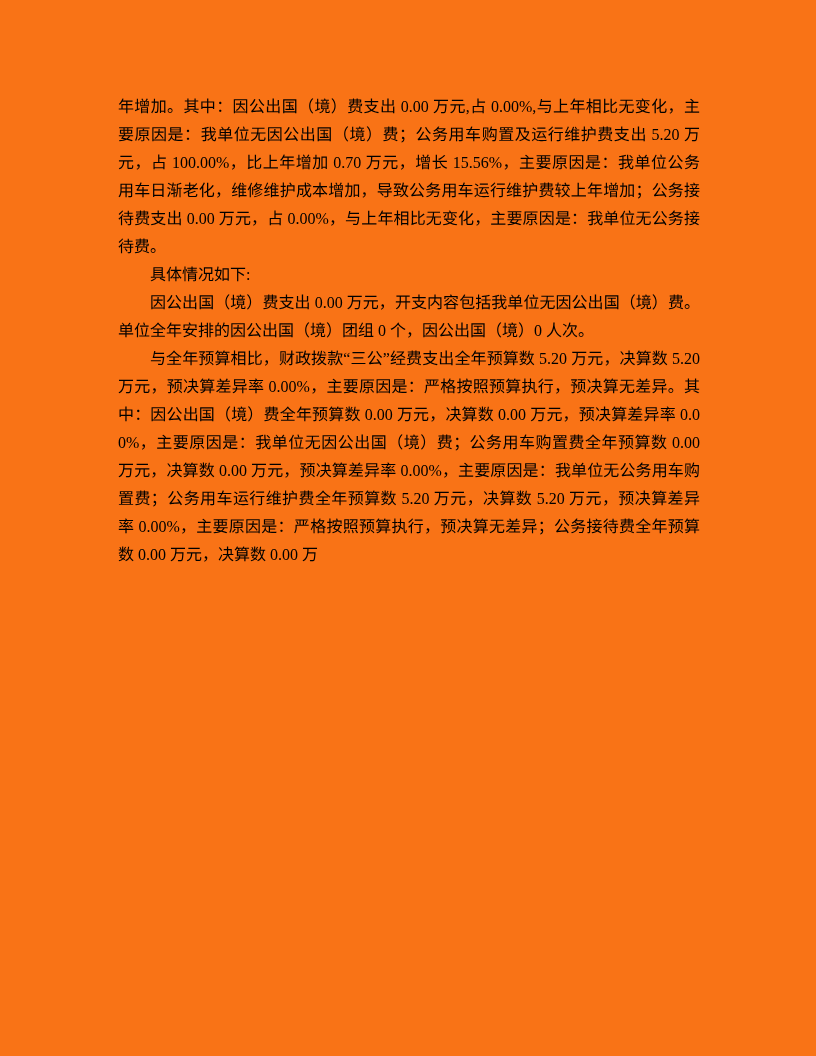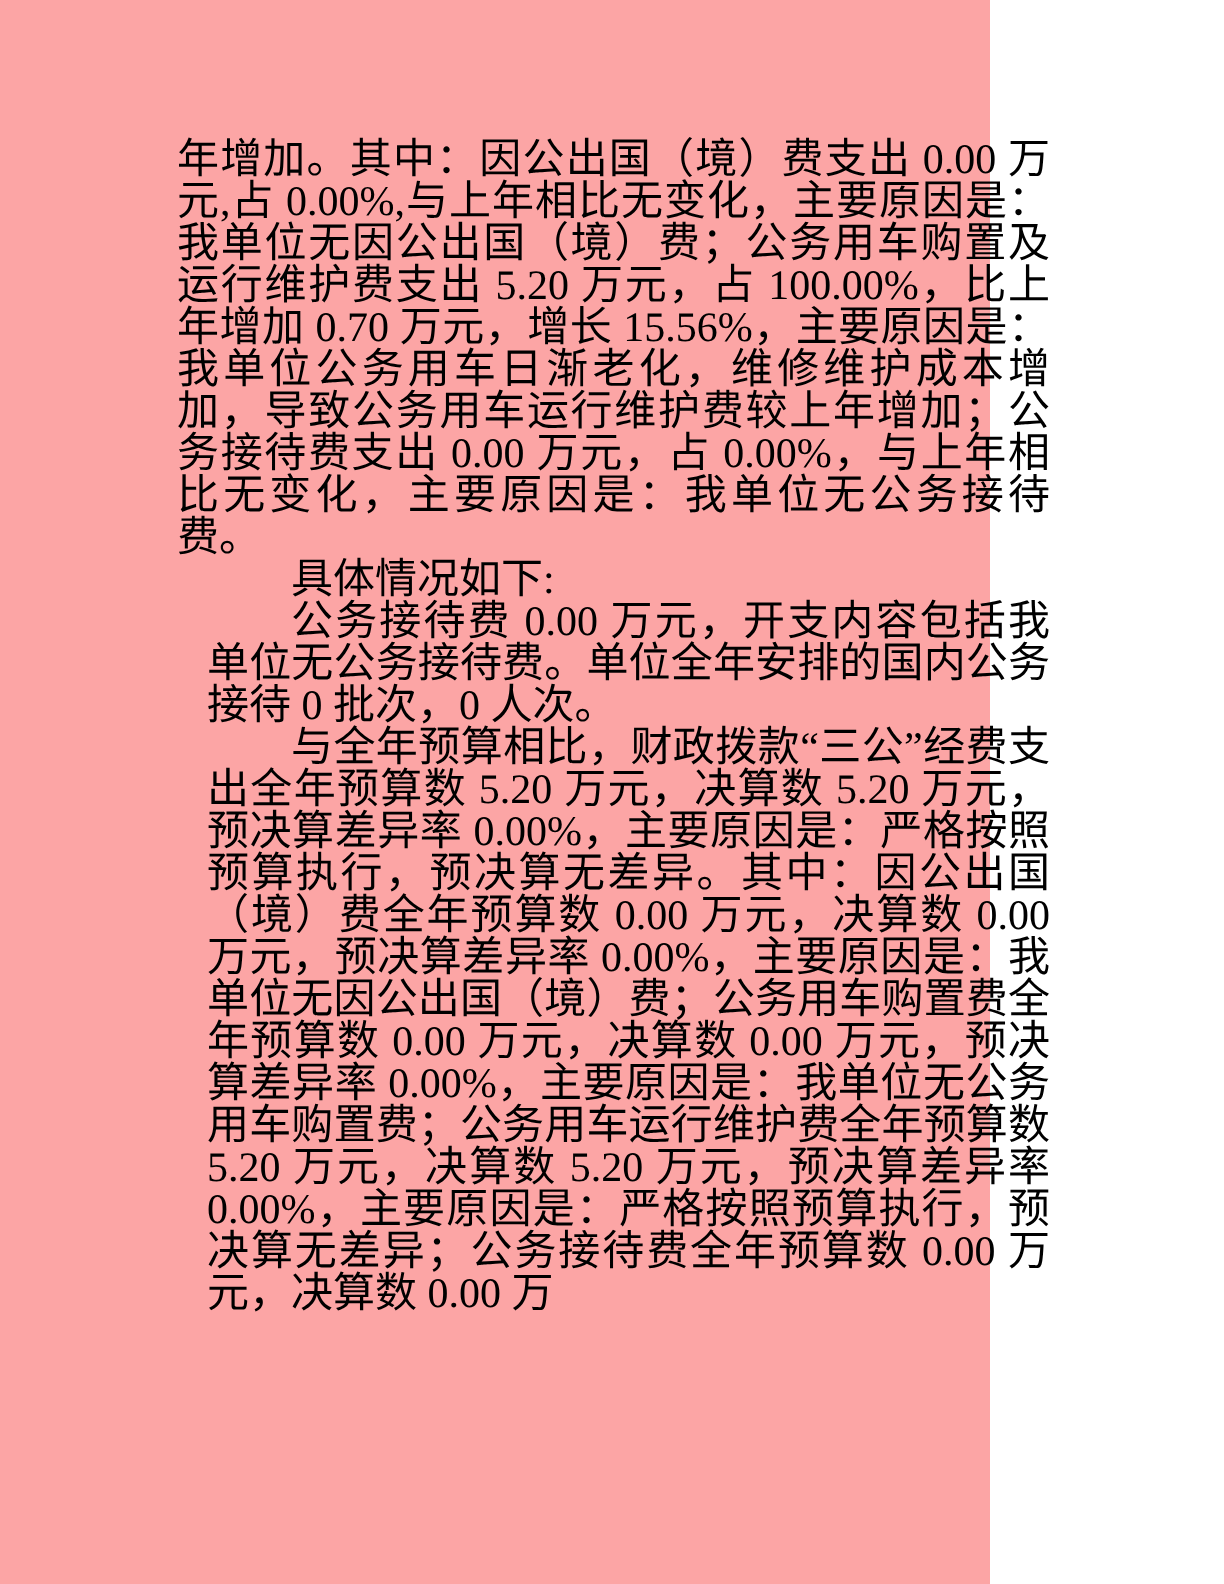--- a/index.html
+++ b/index.html
@@ -11,12 +11,12 @@
   }
   .page {
     position: relative;
-    width: 660px;
+    width: 816px;
     height: 1056px;
-    background: #fca5a5;
+    background: #f97316;
     padding: 93px 116px 0 118px;
     font-family: "Liberation Serif", "DejaVu Serif", serif;
-    font-size: 28px;
+    font-size: 16px;
     line-height: 28px;
     color: #000000;
   }

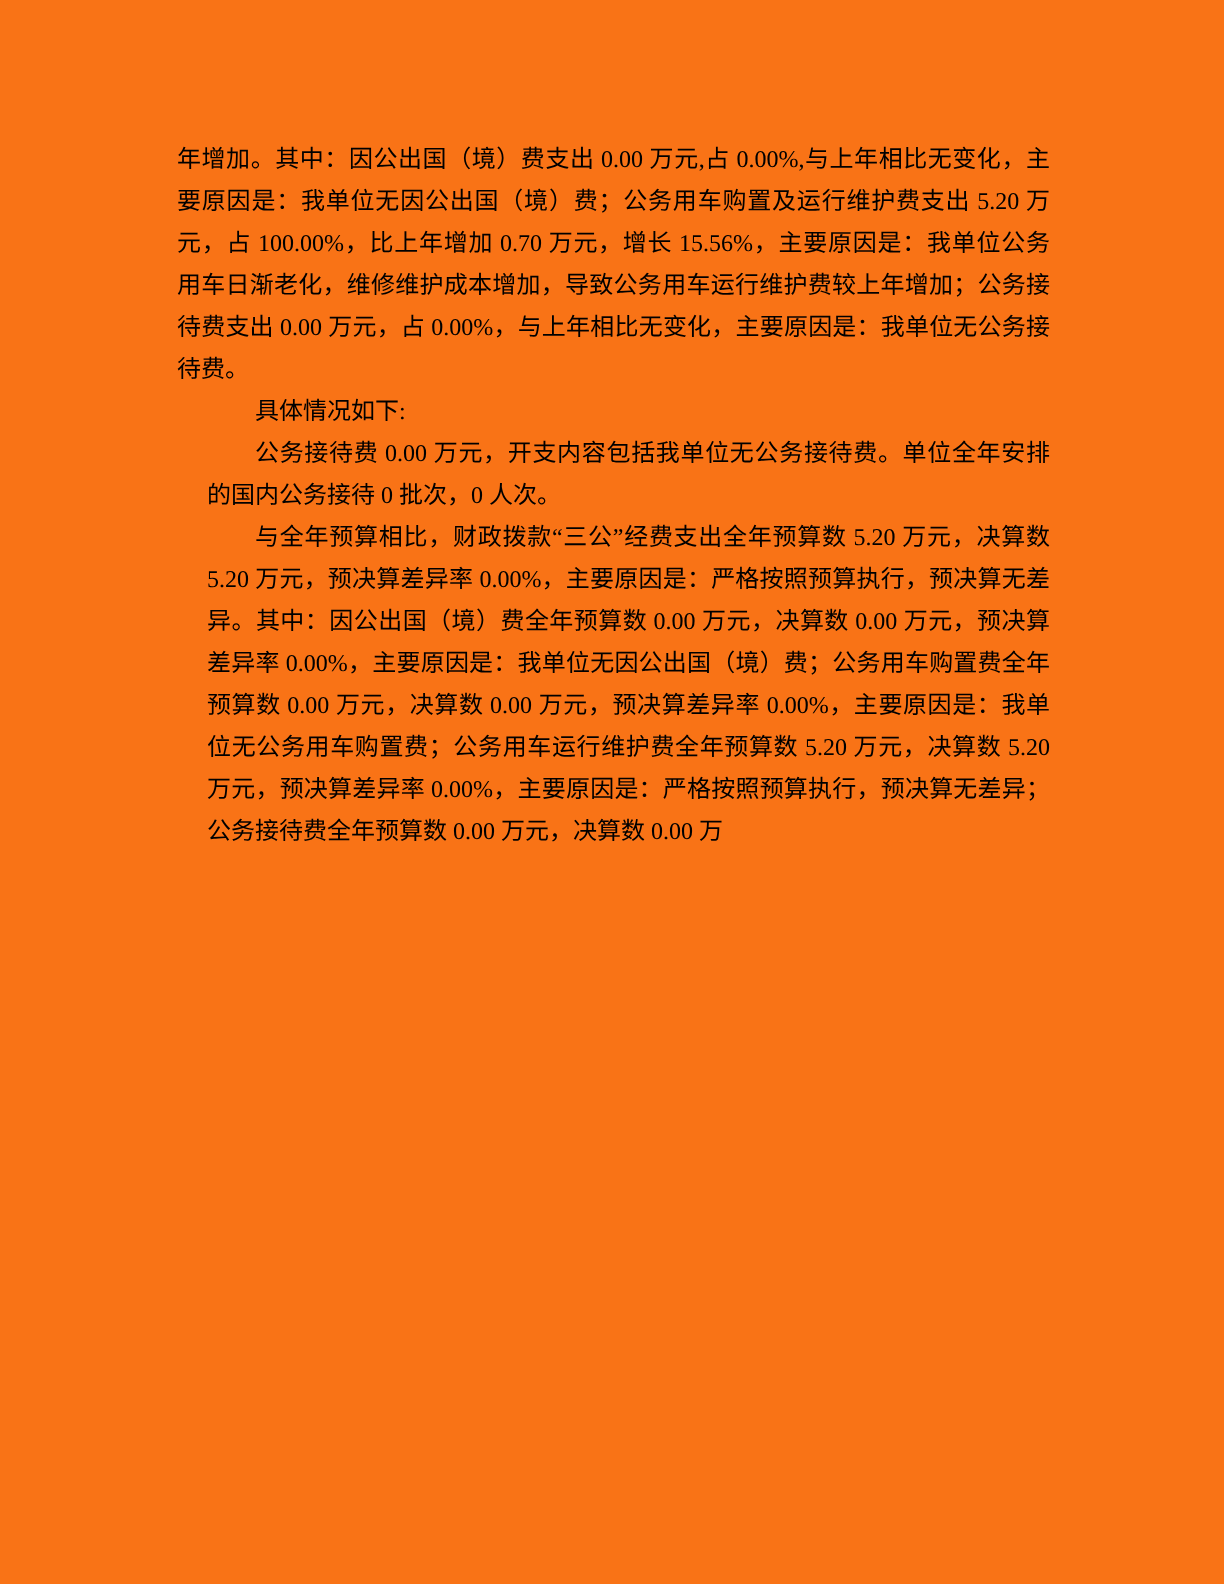--- a/index.html
+++ b/index.html
@@ -31,7 +31,6 @@
   }
   .para.indent {
     text-indent: 2em;
-    margin-left: 20px;
   }
 </style>
 </head>

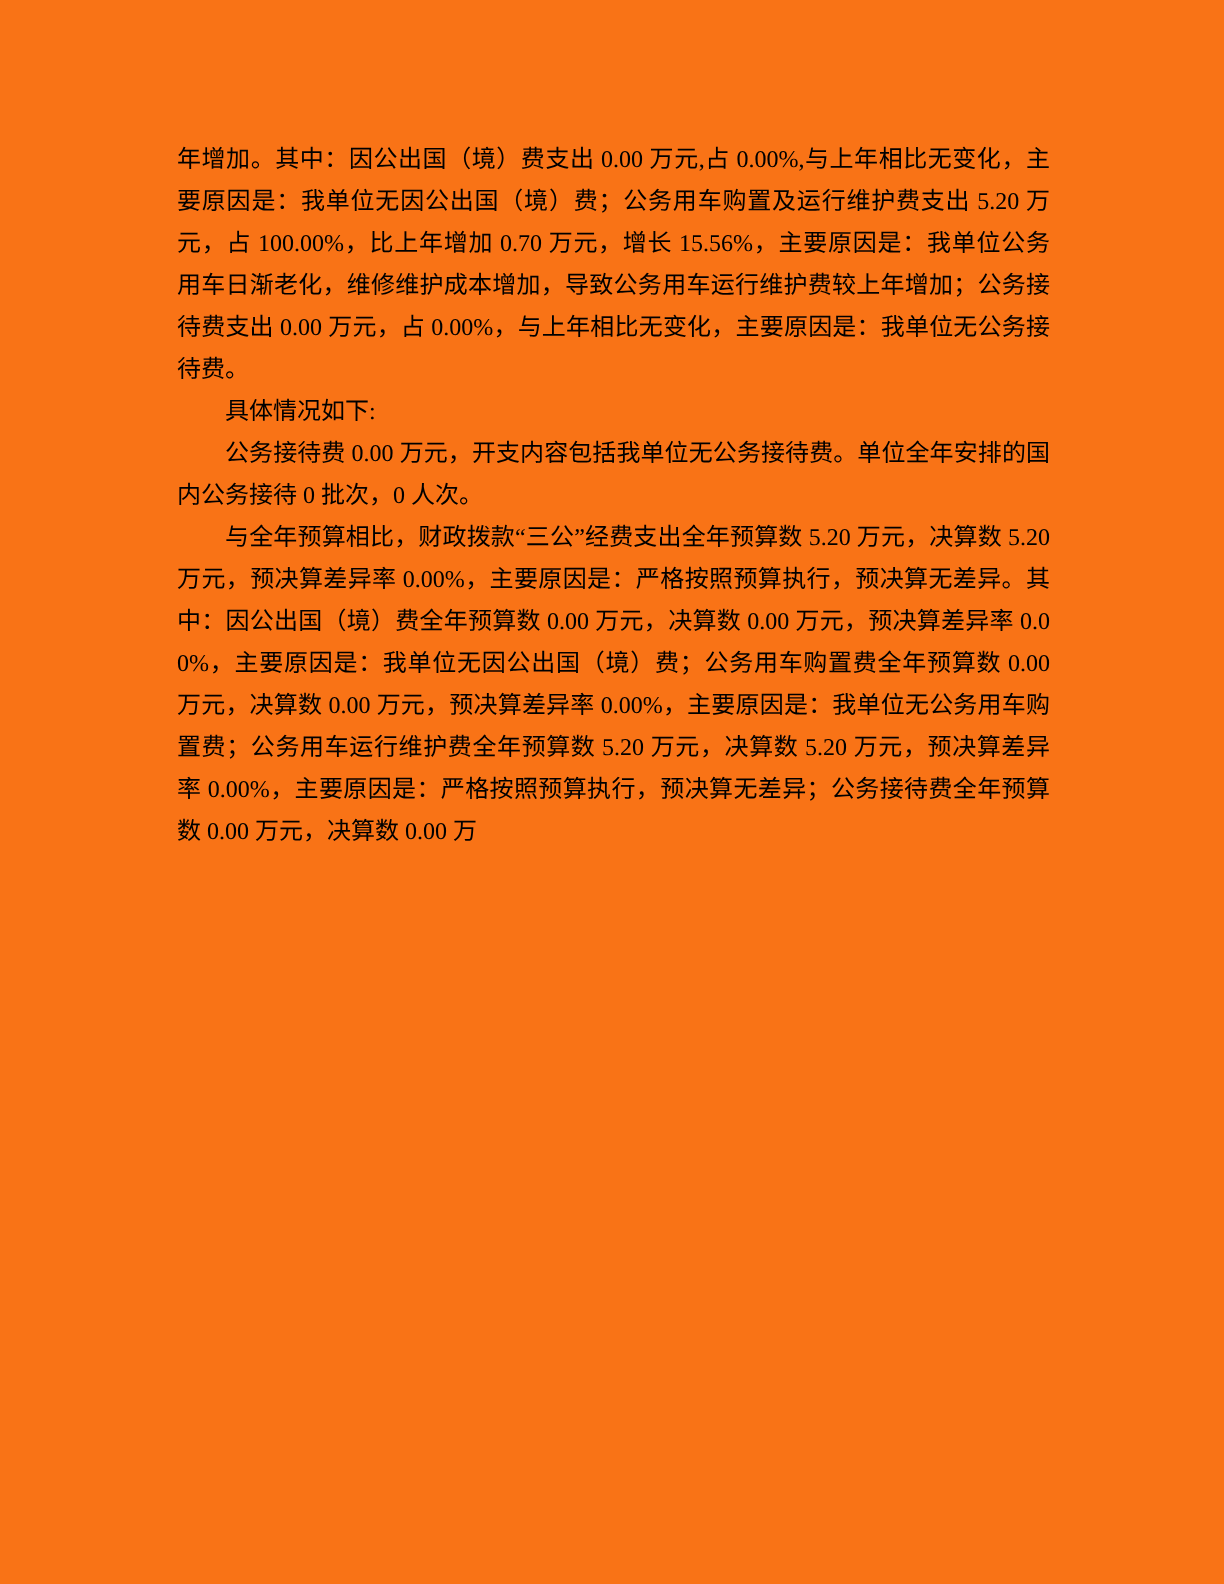--- a/index.html
+++ b/index.html
@@ -40,6 +40,7 @@
   <div class="text-block">
     <p class="para">年增加。其中：因公出国（境）费支出 0.00 万元,占 0.00%,与上年相比无变化，主要原因是：我单位无因公出国（境）费；公务用车购置及运行维护费支出 5.20 万元，占 100.00%，比上年增加 0.70 万元，增长 15.56%，主要原因是：我单位公务用车日渐老化，维修维护成本增加，导致公务用车运行维护费较上年增加；公务接待费支出 0.00 万元，占 0.00%，与上年相比无变化，主要原因是：我单位无公务接待费。</p>
     <p class="para indent">具体情况如下:</p>
+    <p class="para indent">因公出国（境）费支出 0.00 万元，开支内容包括我单位无因公出国（境）费。单位全年安排的因公出国（境）团组 0 个，因公出国（境）0 人次。</p>
     <p class="para indent">公务接待费 0.00 万元，开支内容包括我单位无公务接待费。单位全年安排的国内公务接待 0 批次，0 人次。</p>
     <p class="para indent">与全年预算相比，财政拨款“三公”经费支出全年预算数 5.20 万元，决算数 5.20 万元，预决算差异率 0.00%，主要原因是：严格按照预算执行，预决算无差异。其中：因公出国（境）费全年预算数 0.00 万元，决算数 0.00 万元，预决算差异率 0.00%，主要原因是：我单位无因公出国（境）费；公务用车购置费全年预算数 0.00 万元，决算数 0.00 万元，预决算差异率 0.00%，主要原因是：我单位无公务用车购置费；公务用车运行维护费全年预算数 5.20 万元，决算数 5.20 万元，预决算差异率 0.00%，主要原因是：严格按照预算执行，预决算无差异；公务接待费全年预算数 0.00 万元，决算数 0.00 万</p>
   </div>

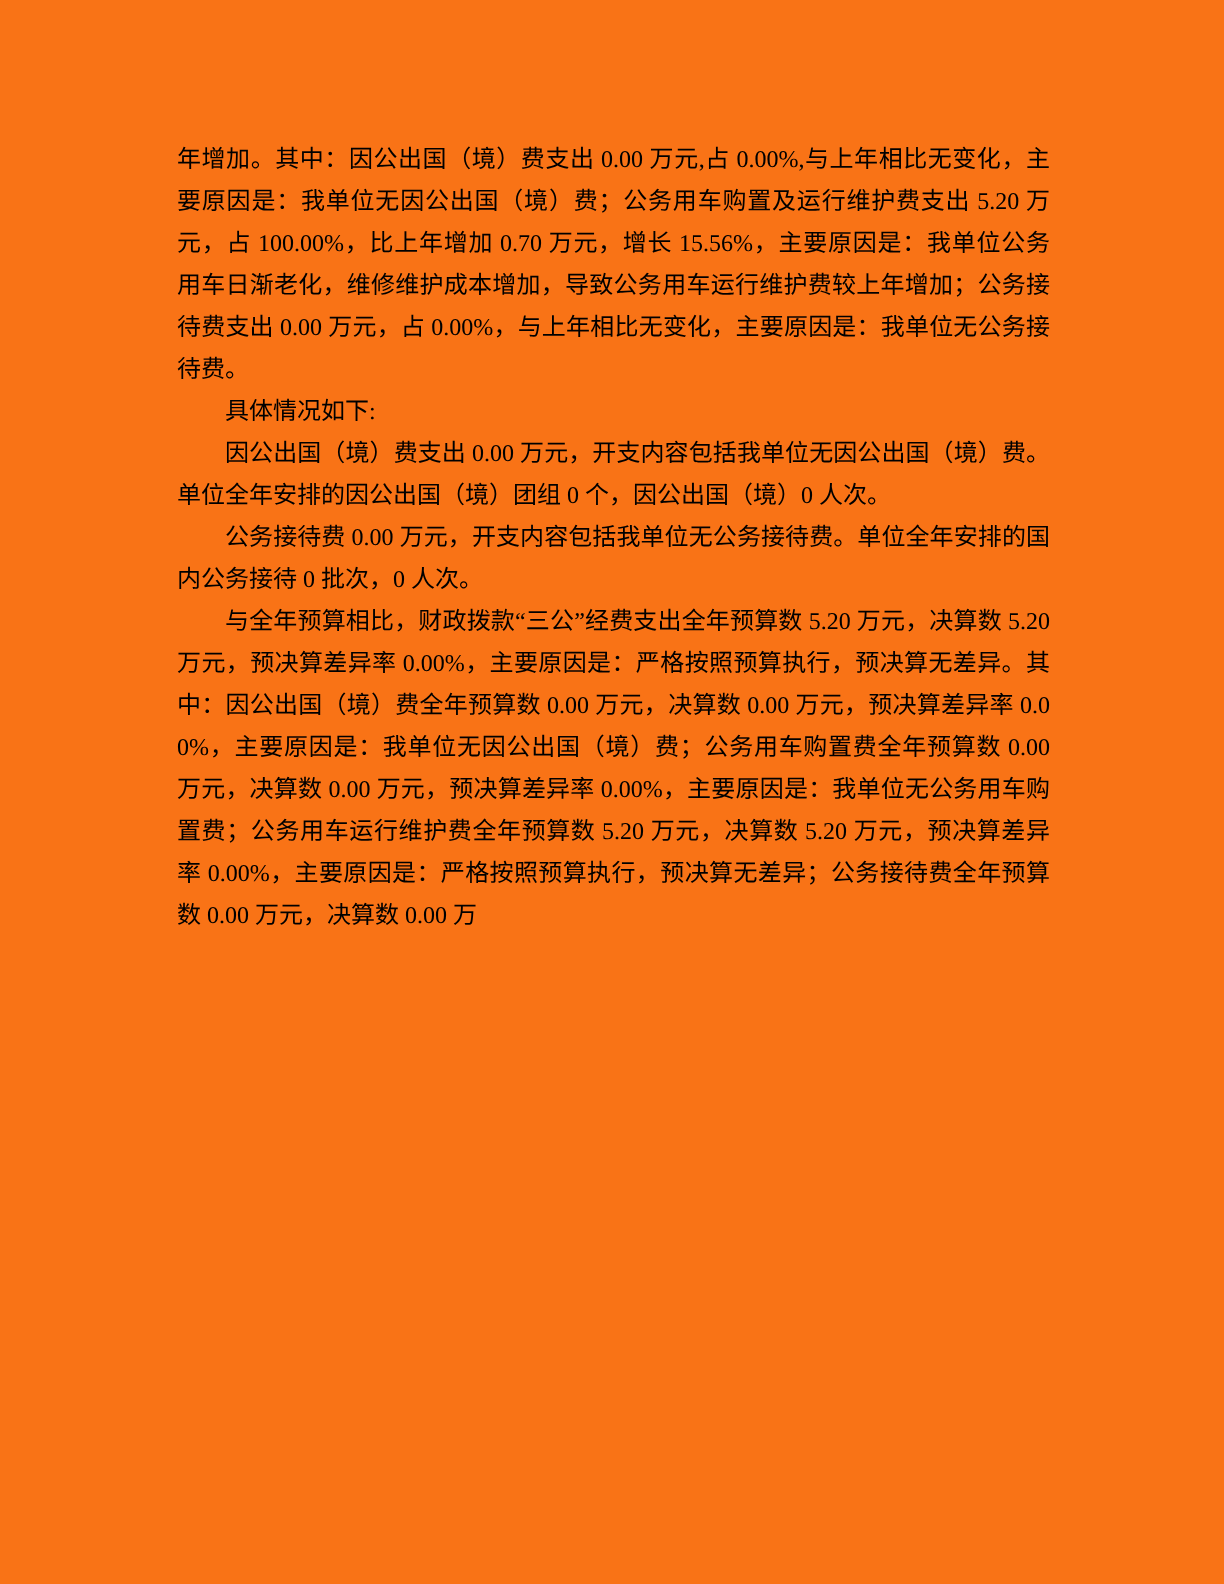--- a/index.html
+++ b/index.html
@@ -41,7 +41,6 @@
     <p class="para">年增加。其中：因公出国（境）费支出 0.00 万元,占 0.00%,与上年相比无变化，主要原因是：我单位无因公出国（境）费；公务用车购置及运行维护费支出 5.20 万元，占 100.00%，比上年增加 0.70 万元，增长 15.56%，主要原因是：我单位公务用车日渐老化，维修维护成本增加，导致公务用车运行维护费较上年增加；公务接待费支出 0.00 万元，占 0.00%，与上年相比无变化，主要原因是：我单位无公务接待费。</p>
     <p class="para indent">具体情况如下:</p>
     <p class="para indent">因公出国（境）费支出 0.00 万元，开支内容包括我单位无因公出国（境）费。单位全年安排的因公出国（境）团组 0 个，因公出国（境）0 人次。</p>
-    <p class="para indent">公务接待费 0.00 万元，开支内容包括我单位无公务接待费。单位全年安排的国内公务接待 0 批次，0 人次。</p>
     <p class="para indent">与全年预算相比，财政拨款“三公”经费支出全年预算数 5.20 万元，决算数 5.20 万元，预决算差异率 0.00%，主要原因是：严格按照预算执行，预决算无差异。其中：因公出国（境）费全年预算数 0.00 万元，决算数 0.00 万元，预决算差异率 0.00%，主要原因是：我单位无因公出国（境）费；公务用车购置费全年预算数 0.00 万元，决算数 0.00 万元，预决算差异率 0.00%，主要原因是：我单位无公务用车购置费；公务用车运行维护费全年预算数 5.20 万元，决算数 5.20 万元，预决算差异率 0.00%，主要原因是：严格按照预算执行，预决算无差异；公务接待费全年预算数 0.00 万元，决算数 0.00 万</p>
   </div>
 </div>

